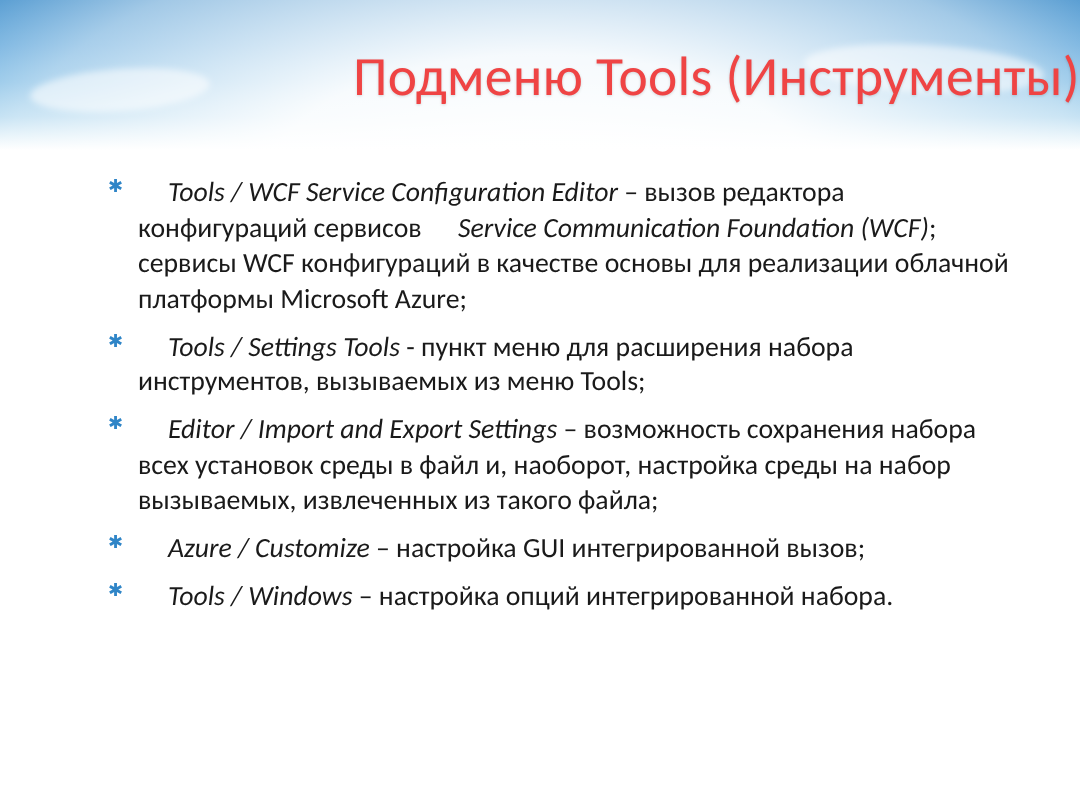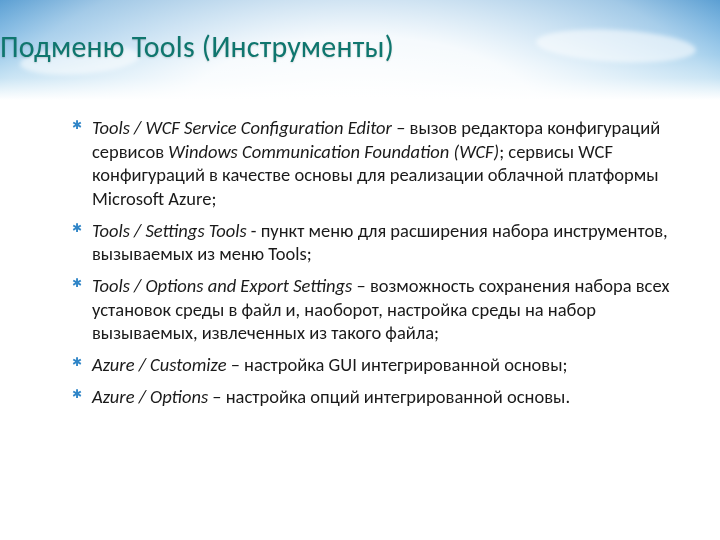--- a/index.html
+++ b/index.html
@@ -48,10 +48,10 @@
     position: absolute;
     left: 0; right: 0;
     top: 28px;
-    text-align: left;
-    font-size: 30px;
+    text-align: right;
+    font-size: 37px;
     font-weight: 400;
-    color: #0f766e;
+    color: #ef4444;
     letter-spacing: 0.2px;
     text-shadow: 0 1px 2px rgba(0,0,0,0.15);
   }

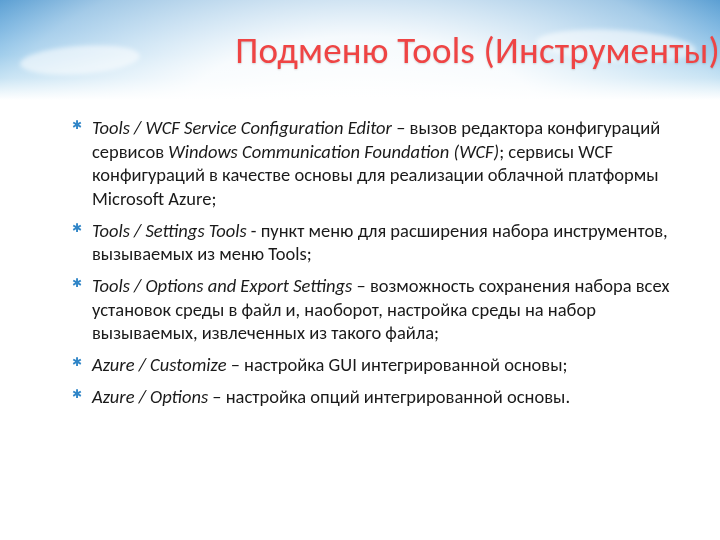--- a/index.html
+++ b/index.html
@@ -83,7 +83,7 @@
     font-size: 12px;
     color: #2f85c7;
   }
-  .lead { font-style: italic; }
+  .lead { font-style: italic; margin-left: 20px; }
   .tail { font-style: normal; }
 </style>
 </head>

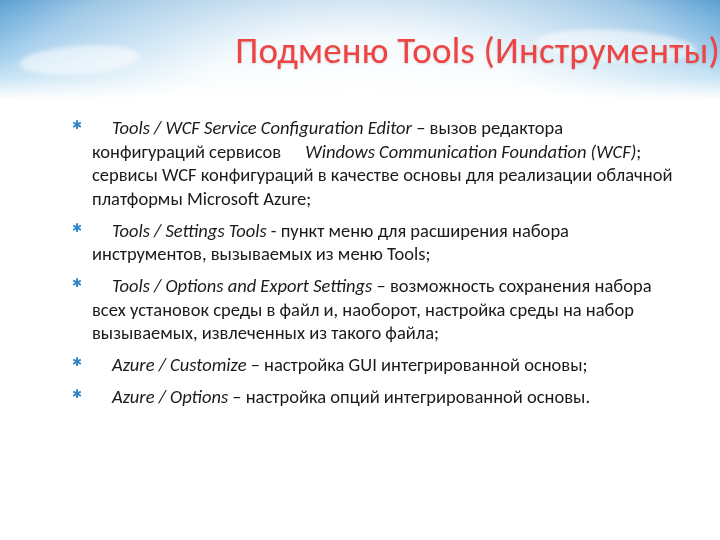--- a/index.html
+++ b/index.html
@@ -96,7 +96,7 @@
   <div class="body">
     <ul class="bullets">
       <li>
-        <span class="lead">Tools / WCF Service Configuration Editor</span><span class="tail"> – вызов редактора конфигураций сервисов </span><span class="lead">Windows Communication Foundation (WCF)</span><span class="tail">; сервисы WCF конфигураций в качестве основы для реализации облачной платформы Microsoft Azure;</span>
+        <span class="lead">Tools / WCF Service Configuration Editor</span><span class="tail"> – вызов редактора конфигураций сервисов </span><span class="lead">Service Communication Foundation (WCF)</span><span class="tail">; сервисы WCF конфигураций в качестве основы для реализации облачной платформы Microsoft Azure;</span>
       </li>
       <li>
         <span class="lead">Tools / Settings Tools</span><span class="tail">  - пункт меню для расширения набора инструментов, вызываемых из меню Tools;</span>

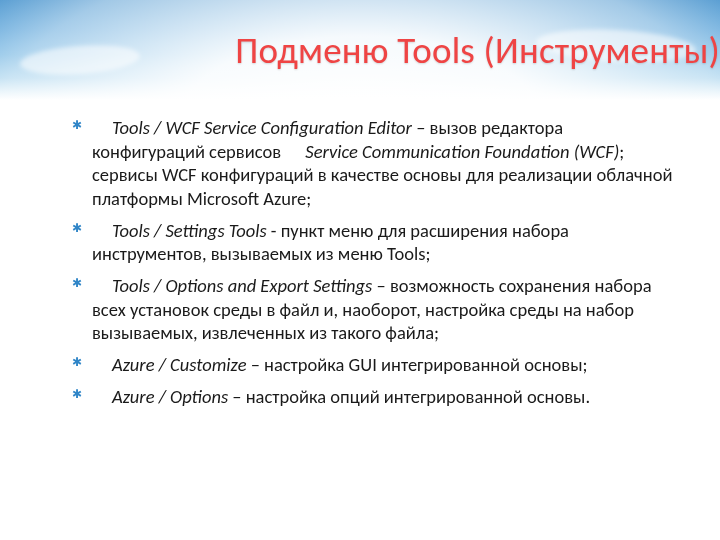--- a/index.html
+++ b/index.html
@@ -102,7 +102,7 @@
         <span class="lead">Tools / Settings Tools</span><span class="tail">  - пункт меню для расширения набора инструментов, вызываемых из меню Tools;</span>
       </li>
       <li>
-        <span class="lead">Tools / Options and Export Settings</span><span class="tail"> – возможность сохранения набора всех установок среды в файл и, наоборот, настройка среды на набор вызываемых, извлеченных из такого файла;</span>
+        <span class="lead">Editor / Import and Export Settings</span><span class="tail"> – возможность сохранения набора всех установок среды в файл и, наоборот, настройка среды на набор вызываемых, извлеченных из такого файла;</span>
       </li>
       <li>
         <span class="lead">Azure / Customize</span><span class="tail"> – настройка GUI интегрированной основы;</span>

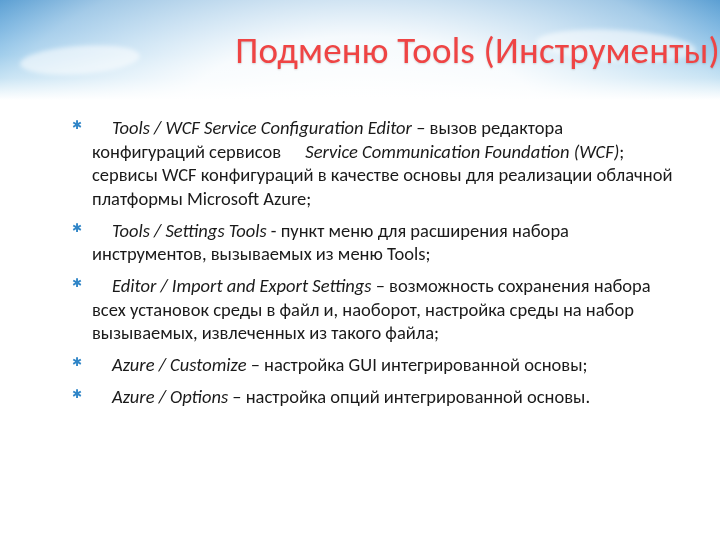--- a/index.html
+++ b/index.html
@@ -105,7 +105,7 @@
         <span class="lead">Editor / Import and Export Settings</span><span class="tail"> – возможность сохранения набора всех установок среды в файл и, наоборот, настройка среды на набор вызываемых, извлеченных из такого файла;</span>
       </li>
       <li>
-        <span class="lead">Azure / Customize</span><span class="tail"> – настройка GUI интегрированной основы;</span>
+        <span class="lead">Azure / Customize</span><span class="tail"> – настройка GUI интегрированной вызов;</span>
       </li>
       <li>
         <span class="lead">Azure / Options</span><span class="tail"> – настройка опций интегрированной основы.</span>

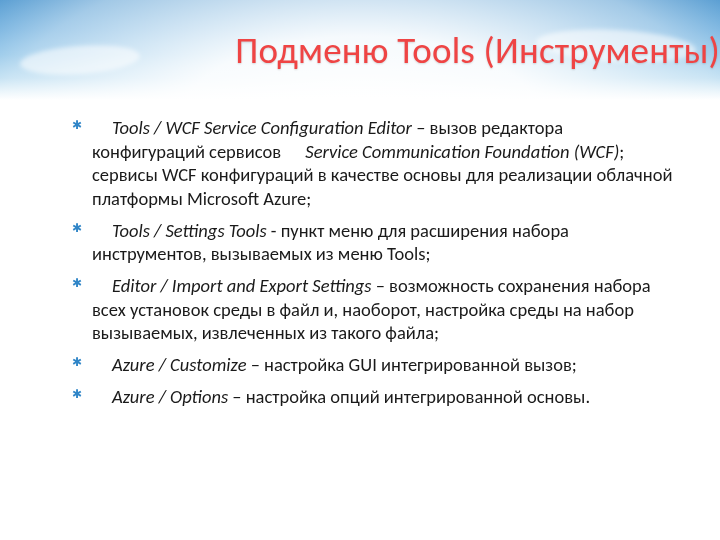--- a/index.html
+++ b/index.html
@@ -108,7 +108,7 @@
         <span class="lead">Azure / Customize</span><span class="tail"> – настройка GUI интегрированной вызов;</span>
       </li>
       <li>
-        <span class="lead">Azure / Options</span><span class="tail"> – настройка опций интегрированной основы.</span>
+        <span class="lead">Tools / Windows</span><span class="tail"> – настройка опций интегрированной основы.</span>
       </li>
     </ul>
   </div>

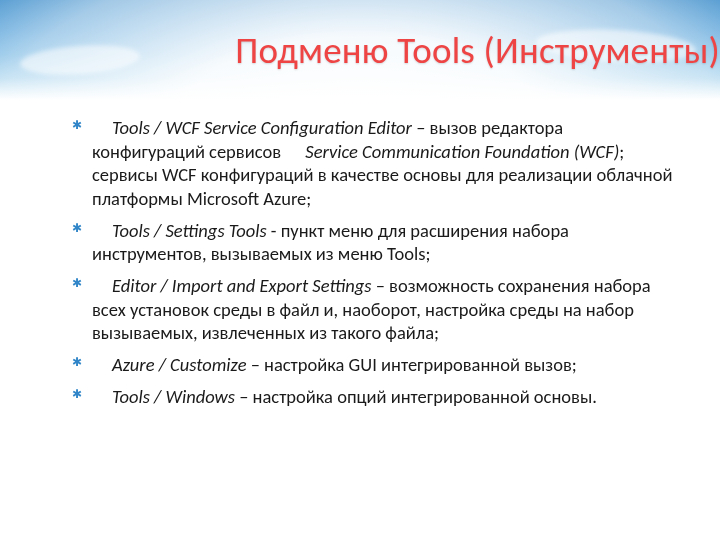--- a/index.html
+++ b/index.html
@@ -108,7 +108,7 @@
         <span class="lead">Azure / Customize</span><span class="tail"> – настройка GUI интегрированной вызов;</span>
       </li>
       <li>
-        <span class="lead">Tools / Windows</span><span class="tail"> – настройка опций интегрированной основы.</span>
+        <span class="lead">Tools / Windows</span><span class="tail"> – настройка опций интегрированной набора.</span>
       </li>
     </ul>
   </div>

